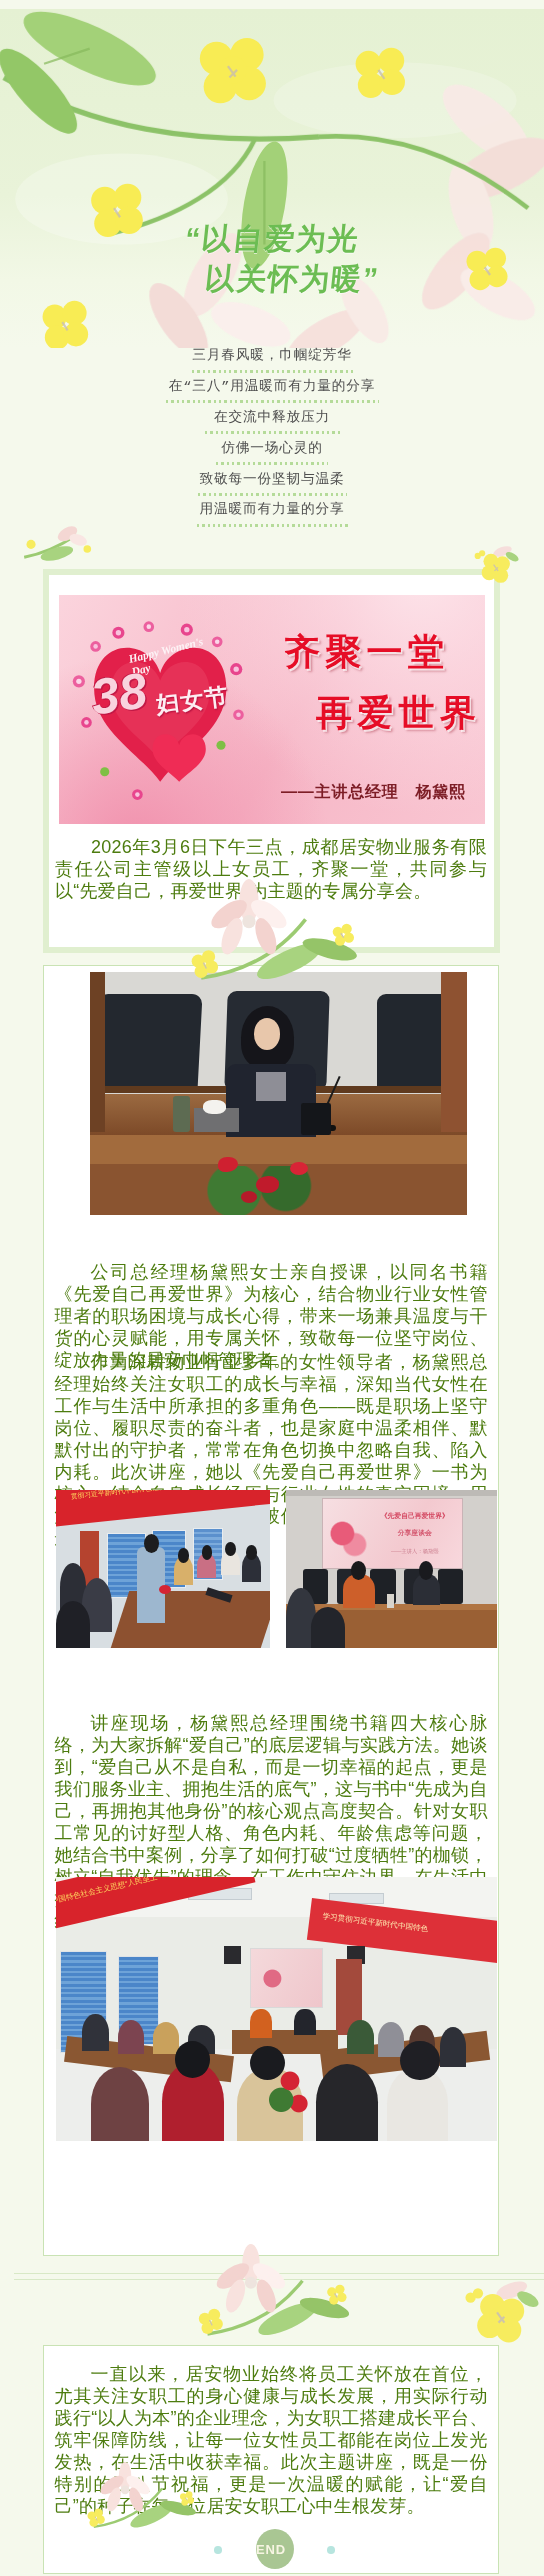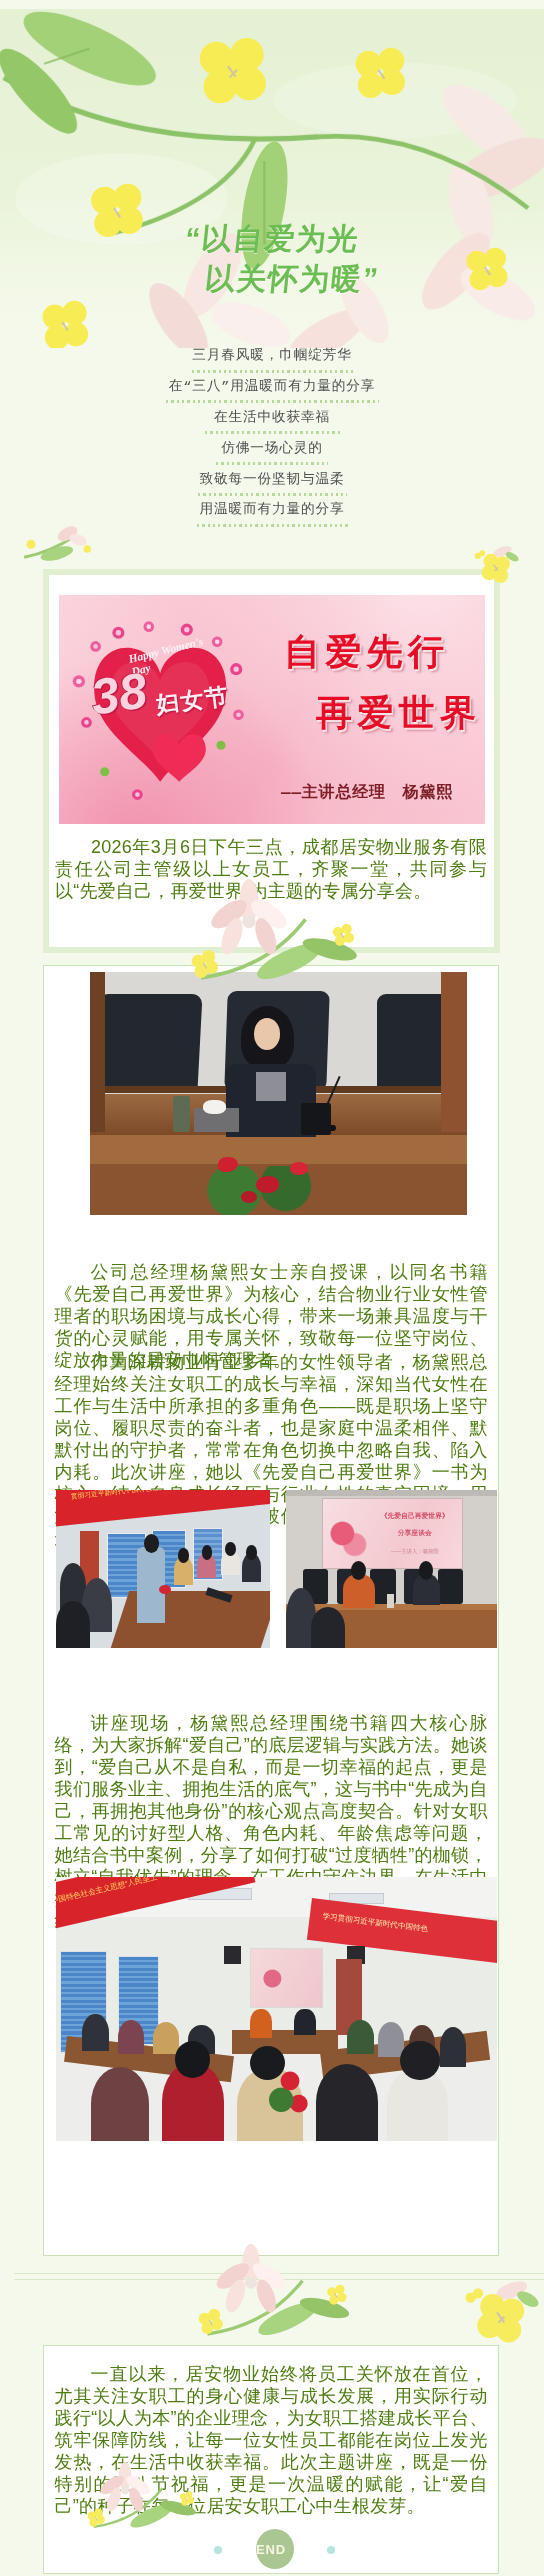--- a/index.html
+++ b/index.html
@@ -193,7 +193,7 @@
         <span class="intro-dots" style="width:213px"></span>
       </div>
     <div class="intro-item">
-        <span class="intro-line">在生活中收获幸福</span>
+        <span class="intro-line">在交流中释放压力</span>
         <span class="intro-dots" style="width:135px"></span>
       </div>
     <div class="intro-item">

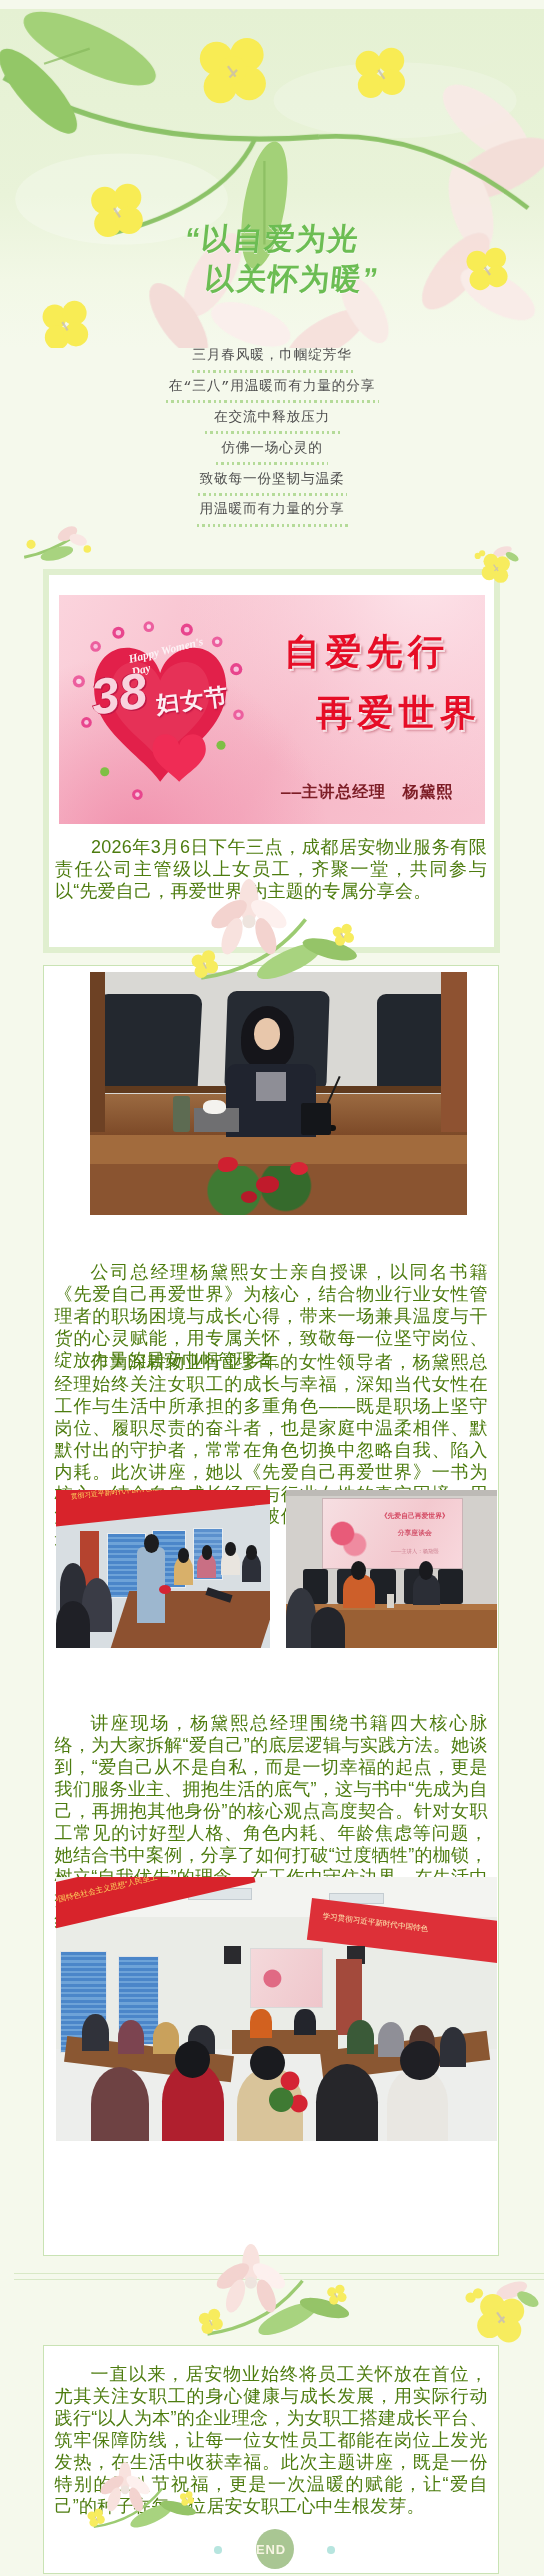--- a/index.html
+++ b/index.html
@@ -252,7 +252,7 @@
       <div class="banner-happy">Happy Women's Day</div>
       <div class="banner-38">38</div>
       <div class="banner-fest">妇女节</div>
-      <div class="banner-s1">自爱先行</div>
+      <div class="banner-s1">齐聚一堂</div>
       <div class="banner-s2">再爱世界</div>
       <div class="banner-by">——主讲总经理　杨黛熙</div>
     </div>

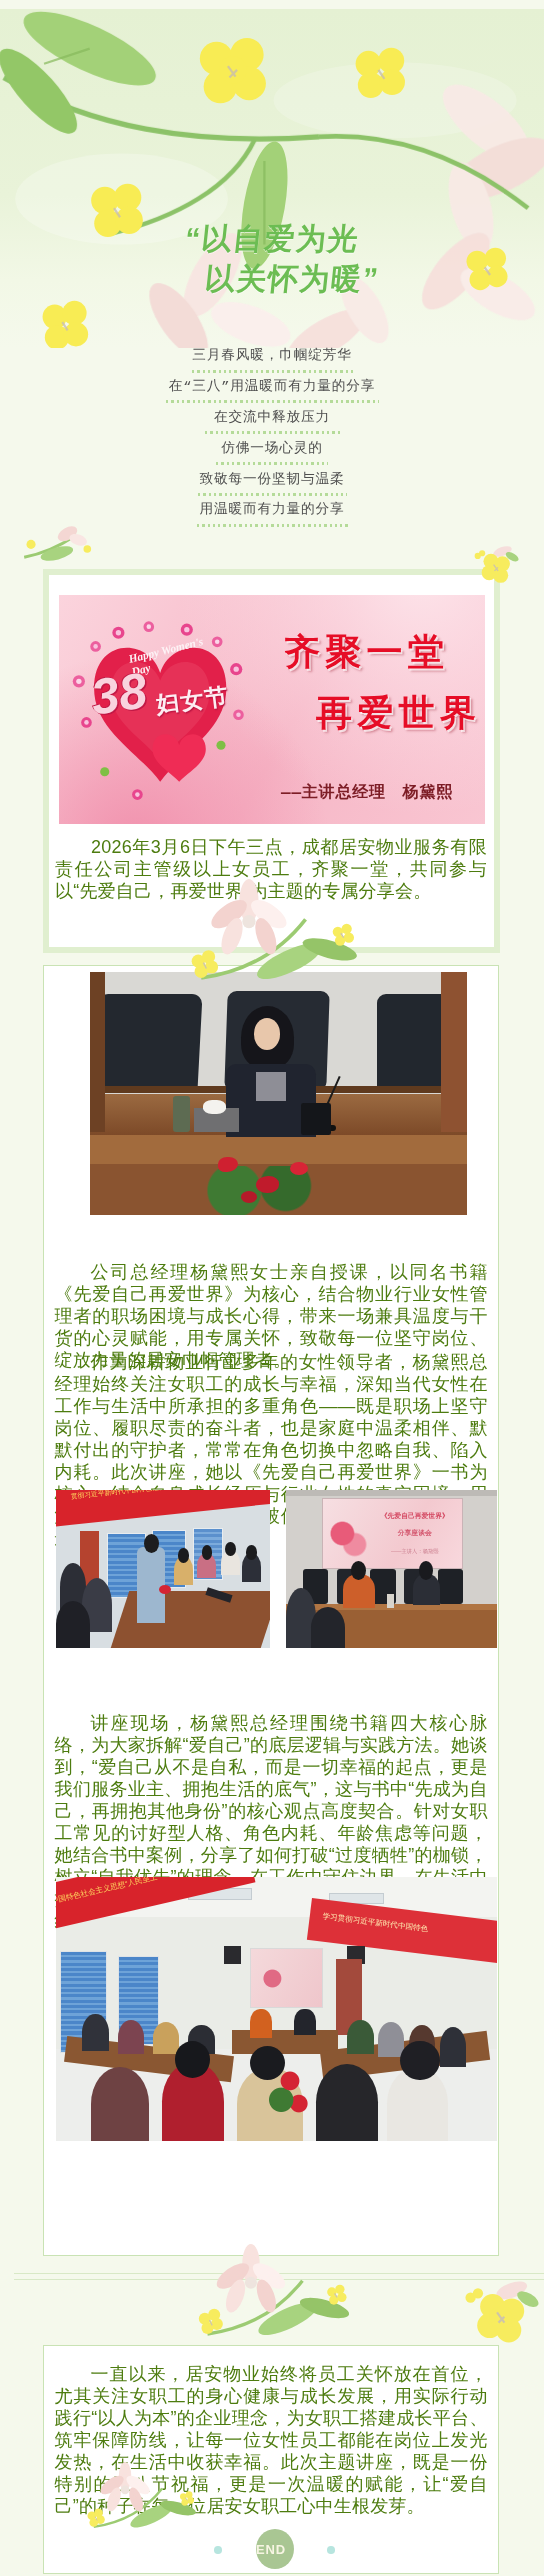--- a/index.html
+++ b/index.html
@@ -45,7 +45,7 @@
              text-shadow:1.5px 1.5px 0 rgba(255,255,255,.7),3px 3px 2.3px rgba(140,10,30,.35);}
   .banner-s2{position:absolute;left:257px;top:94px;font-size:36px;font-weight:900;color:#e60d26;letter-spacing:5.3px;
              text-shadow:1.5px 1.5px 0 rgba(255,255,255,.7),3px 3px 2.3px rgba(140,10,30,.35);text-align:right;}
-  .banner-by{position:absolute;left:222px;top:187px;font-size:16px;font-weight:800;color:#7d1d26;letter-spacing:0.8px;font-family:Liberation Mono, monospace;}
+  .banner-by{position:absolute;left:222px;top:187px;font-size:16px;font-weight:800;color:#7d1d26;letter-spacing:0.8px;}
   
   .photo{position:absolute;overflow:hidden;background:#d9d8d4;}
   .photo div{position:absolute;}

